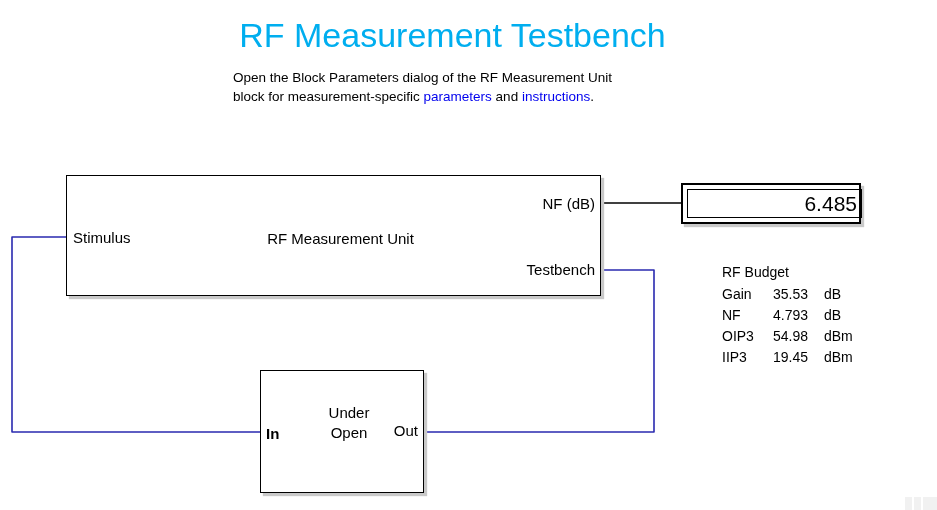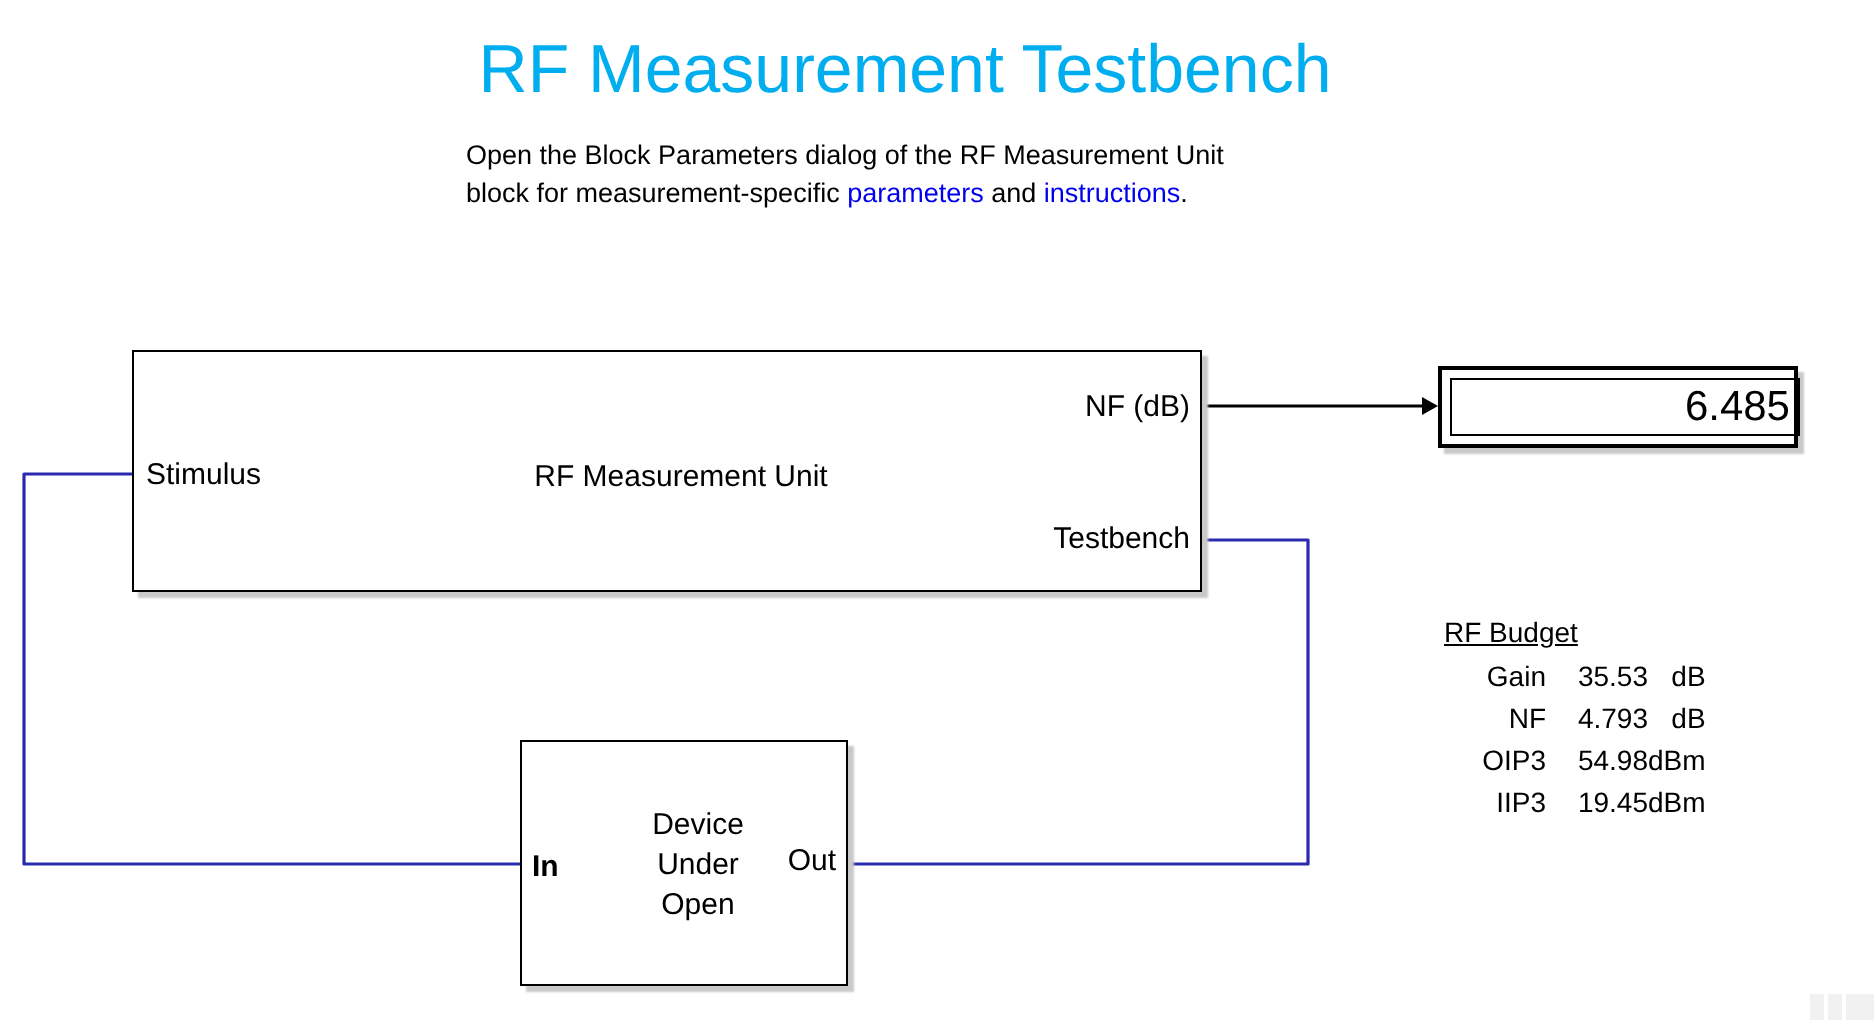--- a/index.html
+++ b/index.html
@@ -51,7 +51,7 @@
   #dut .block-label-center{top:32px;}
 
   
-  #display-block{left:719px;top:183px;width:180px;height:41px;border-width:2px;}
+  #display-block{left:681px;top:183px;width:180px;height:41px;border-width:2px;}
   #display-block .display-inner{
     position:absolute;left:4px;top:4px;width:175px;height:29px;
     border:1px solid #000;display:flex;align-items:center;justify-content:flex-end;

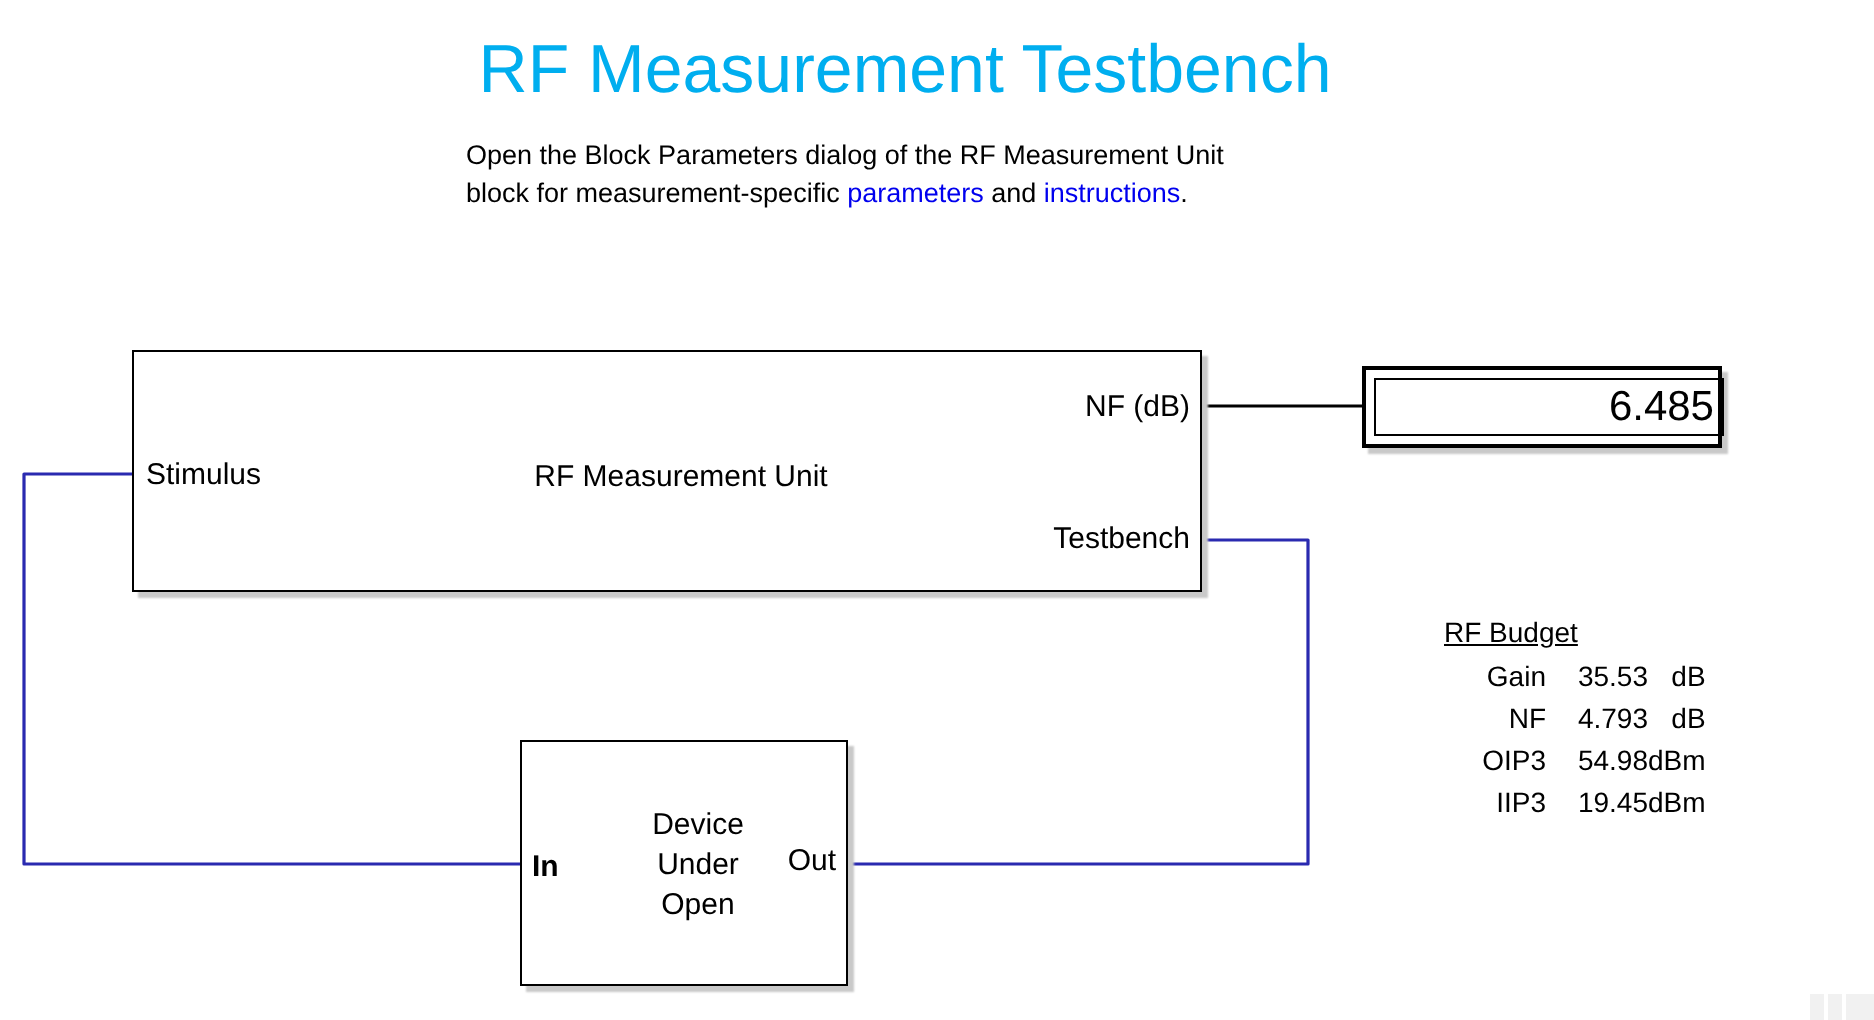--- a/index.html
+++ b/index.html
@@ -62,7 +62,7 @@
   #rf-budget{
     position:absolute;left:722px;top:262px;font-size:14px;line-height:21px;
   }
-  #rf-budget .rb-title{text-decoration:underline;margin-bottom:1px;margin-top:44px;}
+  #rf-budget .rb-title{margin-bottom:1px;}
   #rf-budget .rb-grid{display:grid;grid-template-columns:51px 51px auto;text-align:right;}
   #rf-budget .rb-grid span{white-space:nowrap;}
 

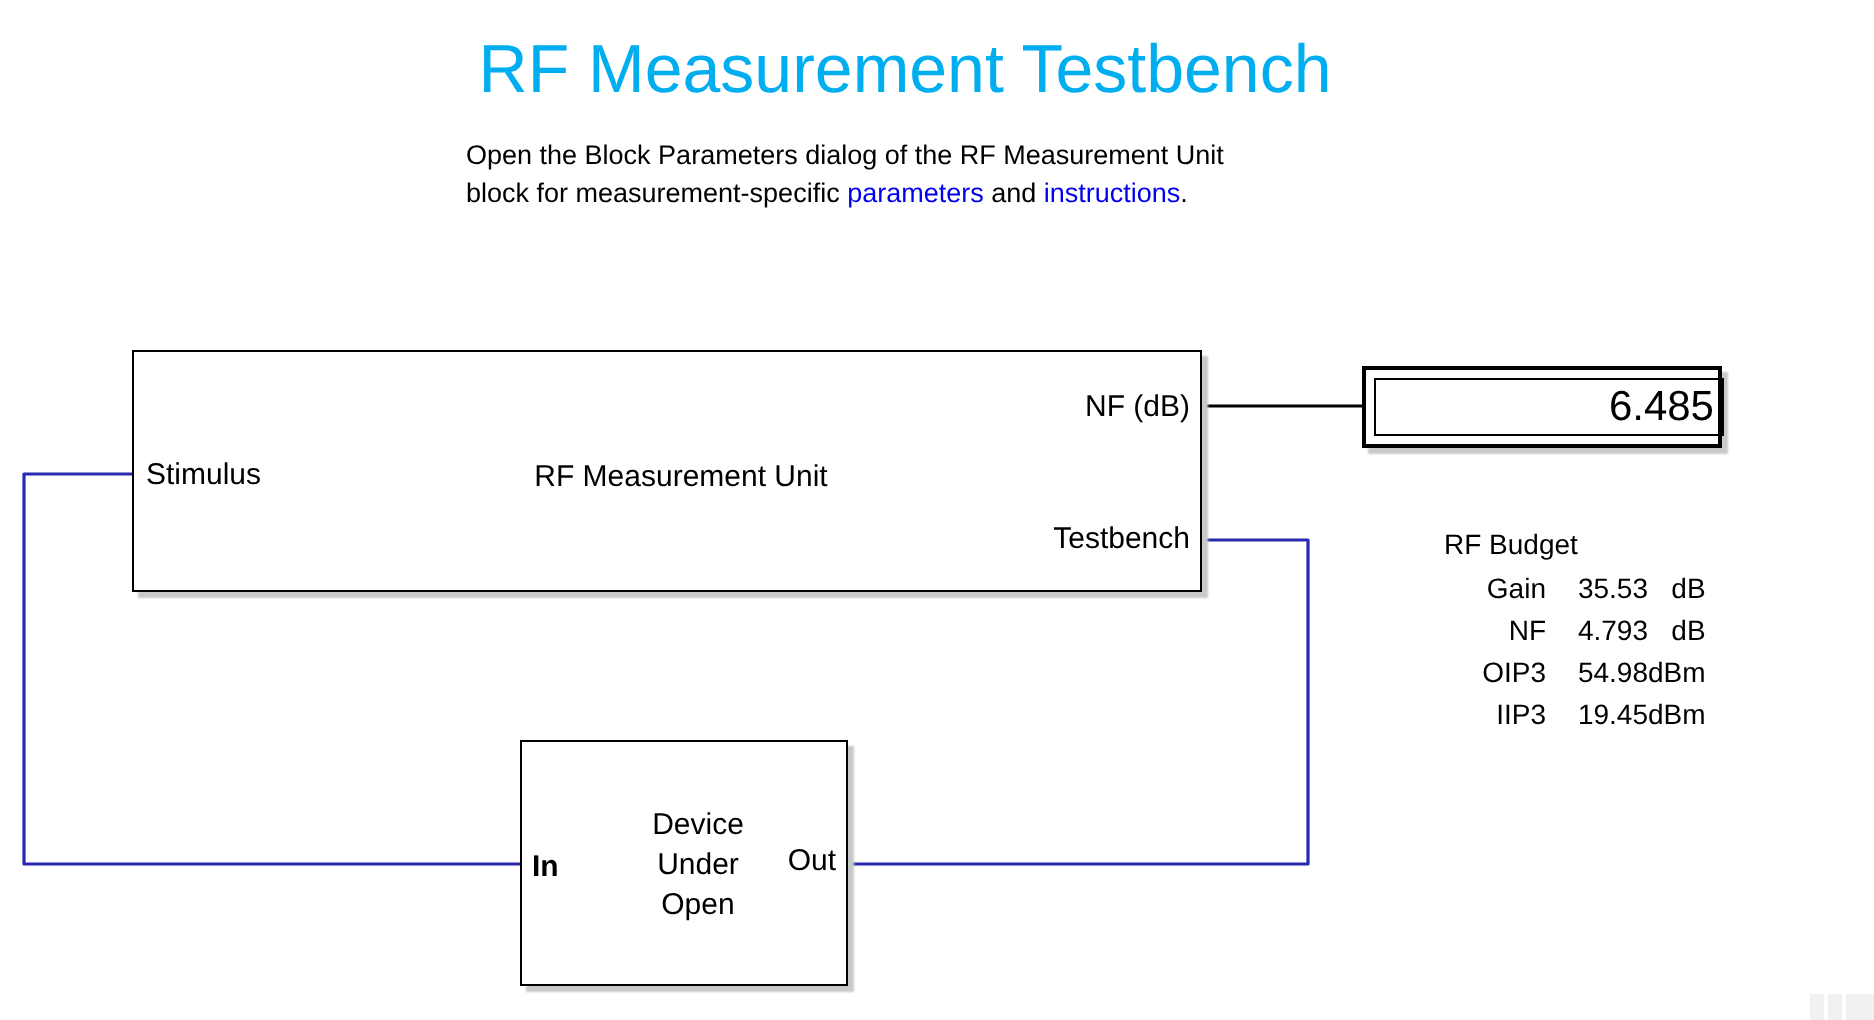--- a/index.html
+++ b/index.html
@@ -63,7 +63,7 @@
     position:absolute;left:722px;top:262px;font-size:14px;line-height:21px;
   }
   #rf-budget .rb-title{margin-bottom:1px;}
-  #rf-budget .rb-grid{display:grid;grid-template-columns:51px 51px auto;text-align:right;}
+  #rf-budget .rb-grid{display:grid;grid-template-columns:51px 51px auto;}
   #rf-budget .rb-grid span{white-space:nowrap;}
 
   

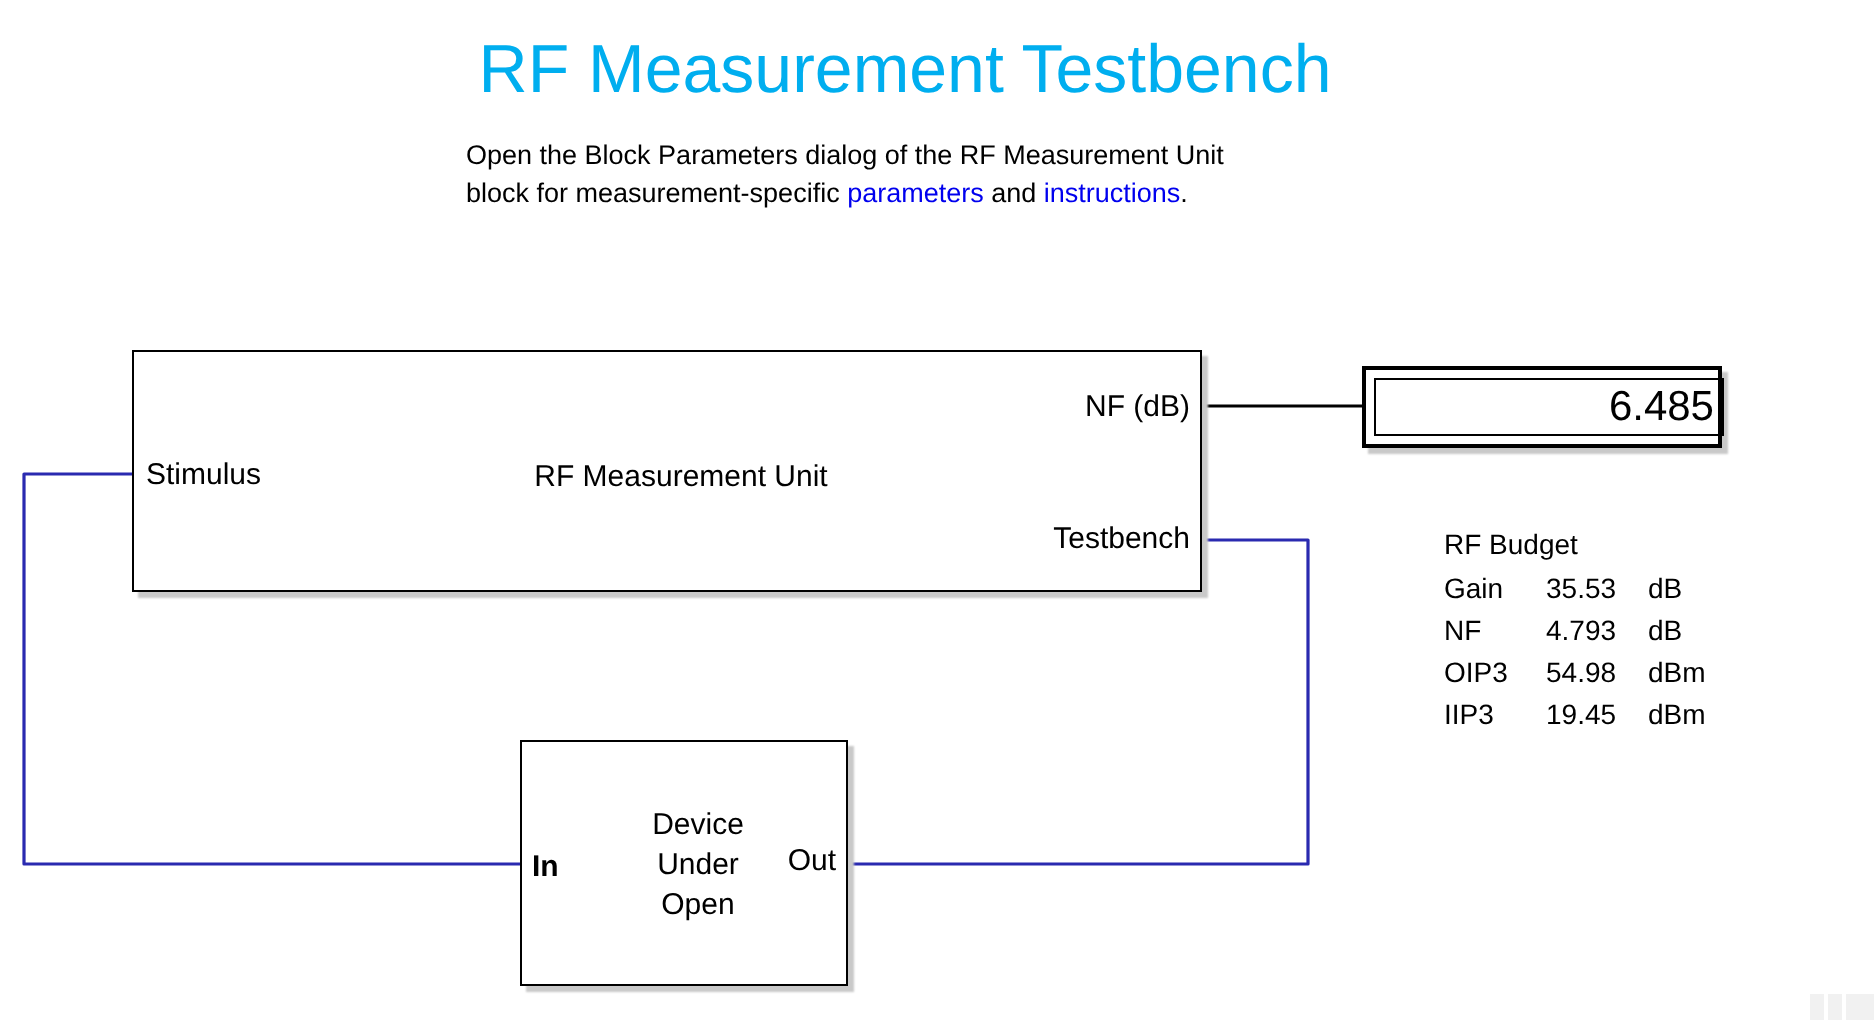--- a/index.html
+++ b/index.html
@@ -109,7 +109,6 @@
     <span class="port-label p-in">In</span>
     <span class="port-label p-out">Out</span>
     <div class="block-label-center">
-      <div>Device</div>
       <div>Under</div>
       <div>Open</div>
     </div>

